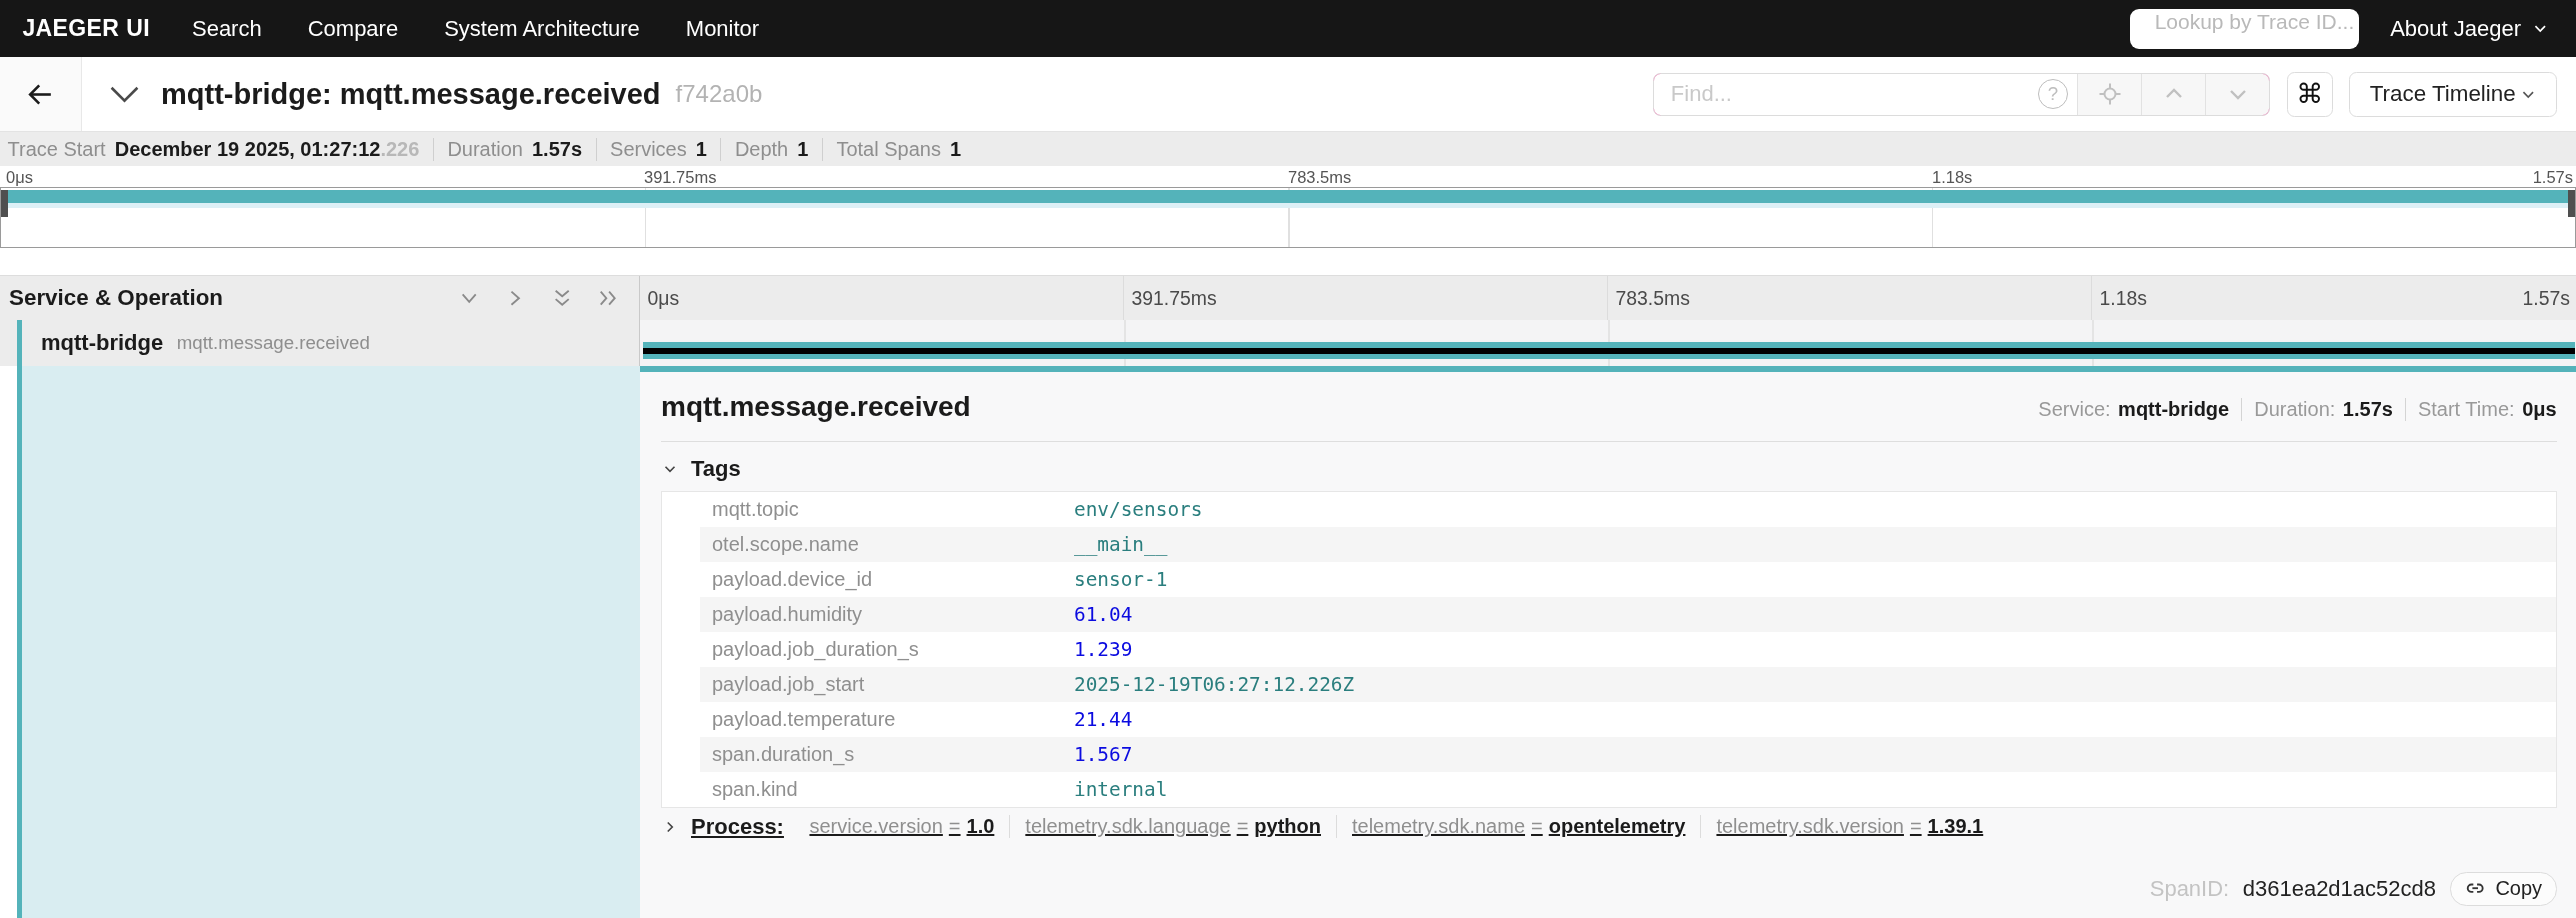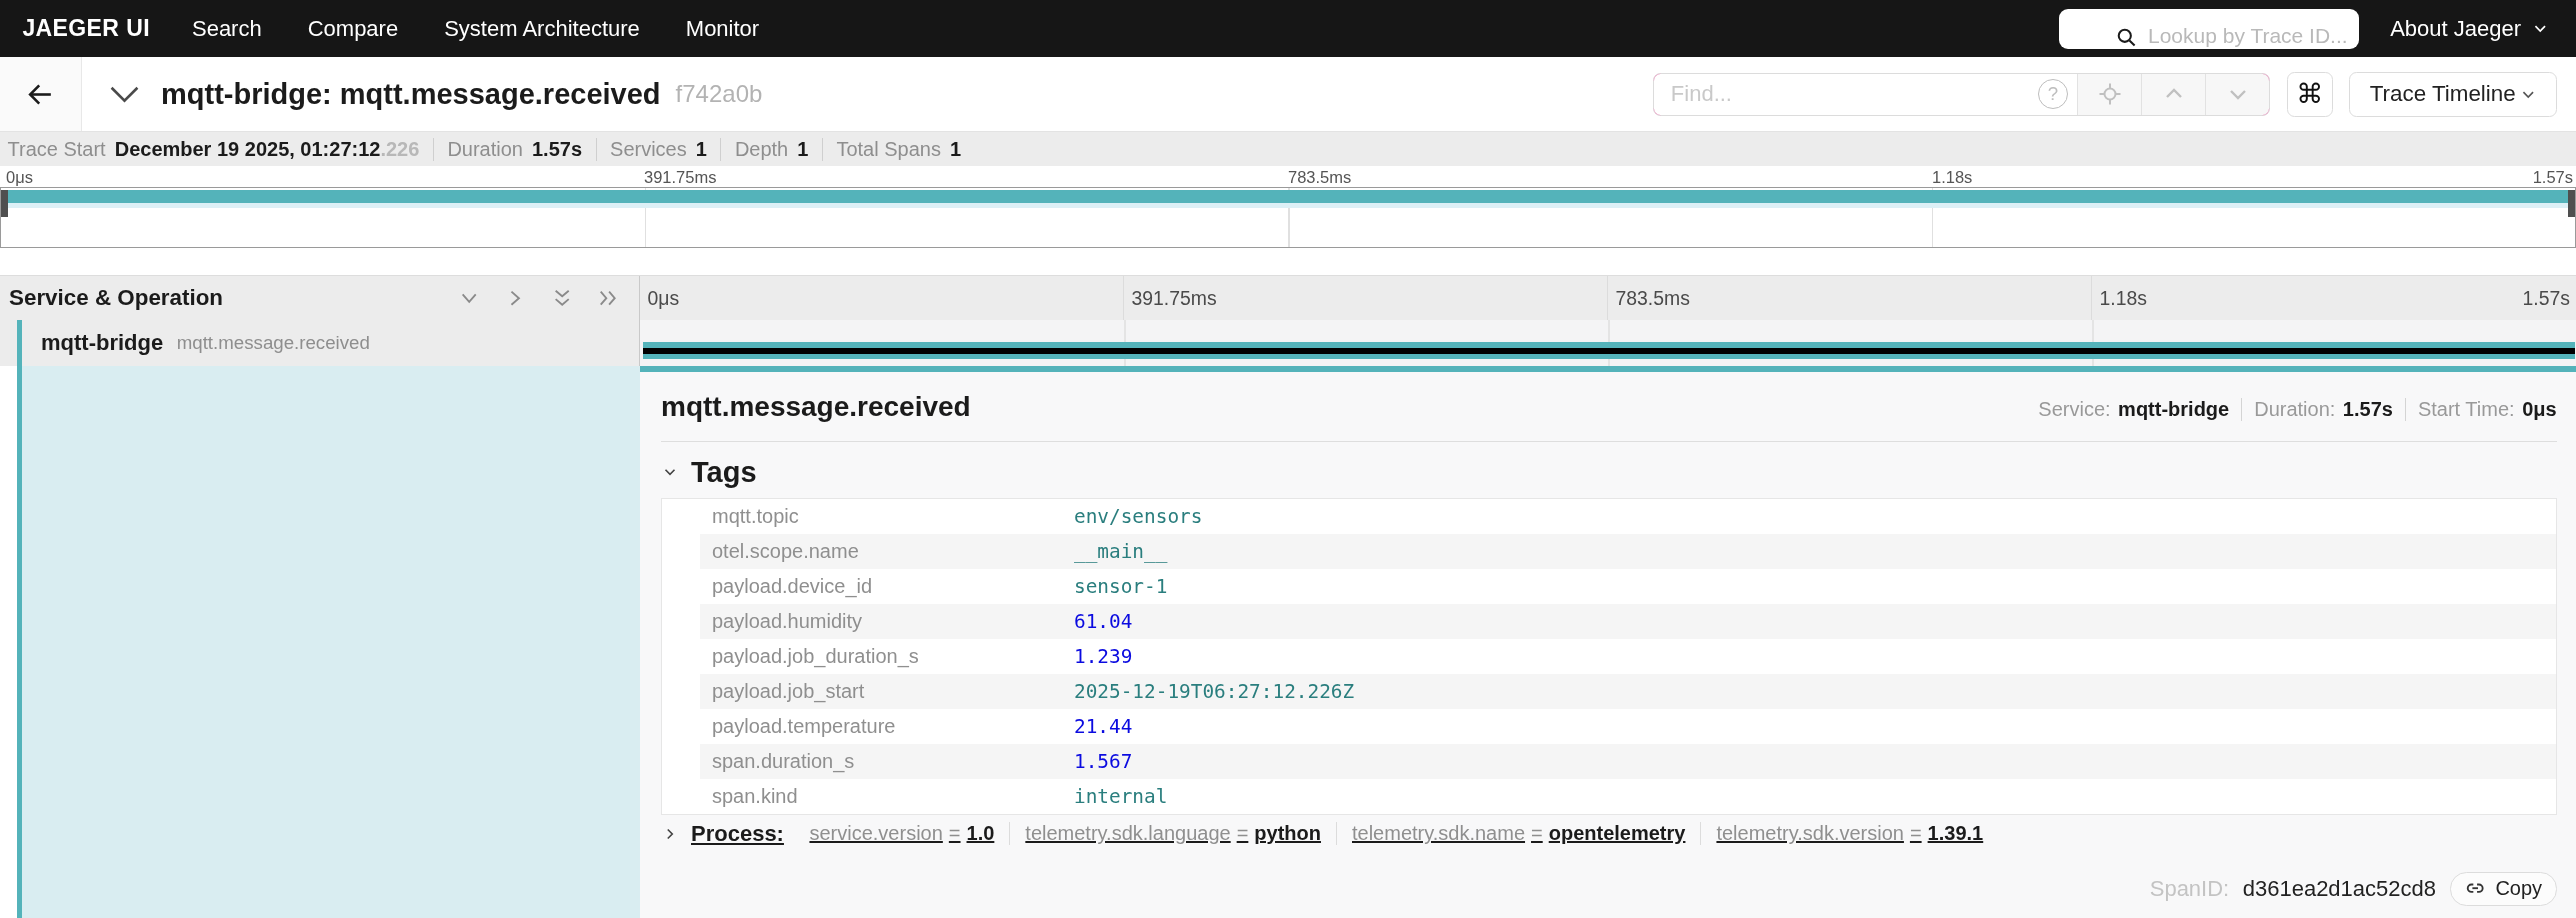--- a/index.html
+++ b/index.html
@@ -22,7 +22,7 @@
   .brand{font-size:23px;font-weight:700;margin-left:22.4px;margin-right:42px;letter-spacing:0.4px;}
   .nav-item{font-size:22px;margin-right:46px;cursor:pointer;}
   .nav-right{margin-left:auto;display:flex;align-items:center;margin-right:28px;}
-  .trace-lookup{width:300px;height:40px;background:#fff;border-radius:9px;display:flex;align-items:flex-end;padding-left:42px;}
+  .trace-lookup{width:229px;height:40px;background:#fff;border-radius:9px;display:flex;align-items:flex-start;}
   .trace-lookup .mag{width:22.4px;height:22.4px;color:#1b1b1b;margin:0 9px 0 13.5px;}
   .trace-lookup input{border:none;outline:none;font-size:21px;width:209px;background:transparent;
     font-family:"Liberation Sans",sans-serif;color:#333;}

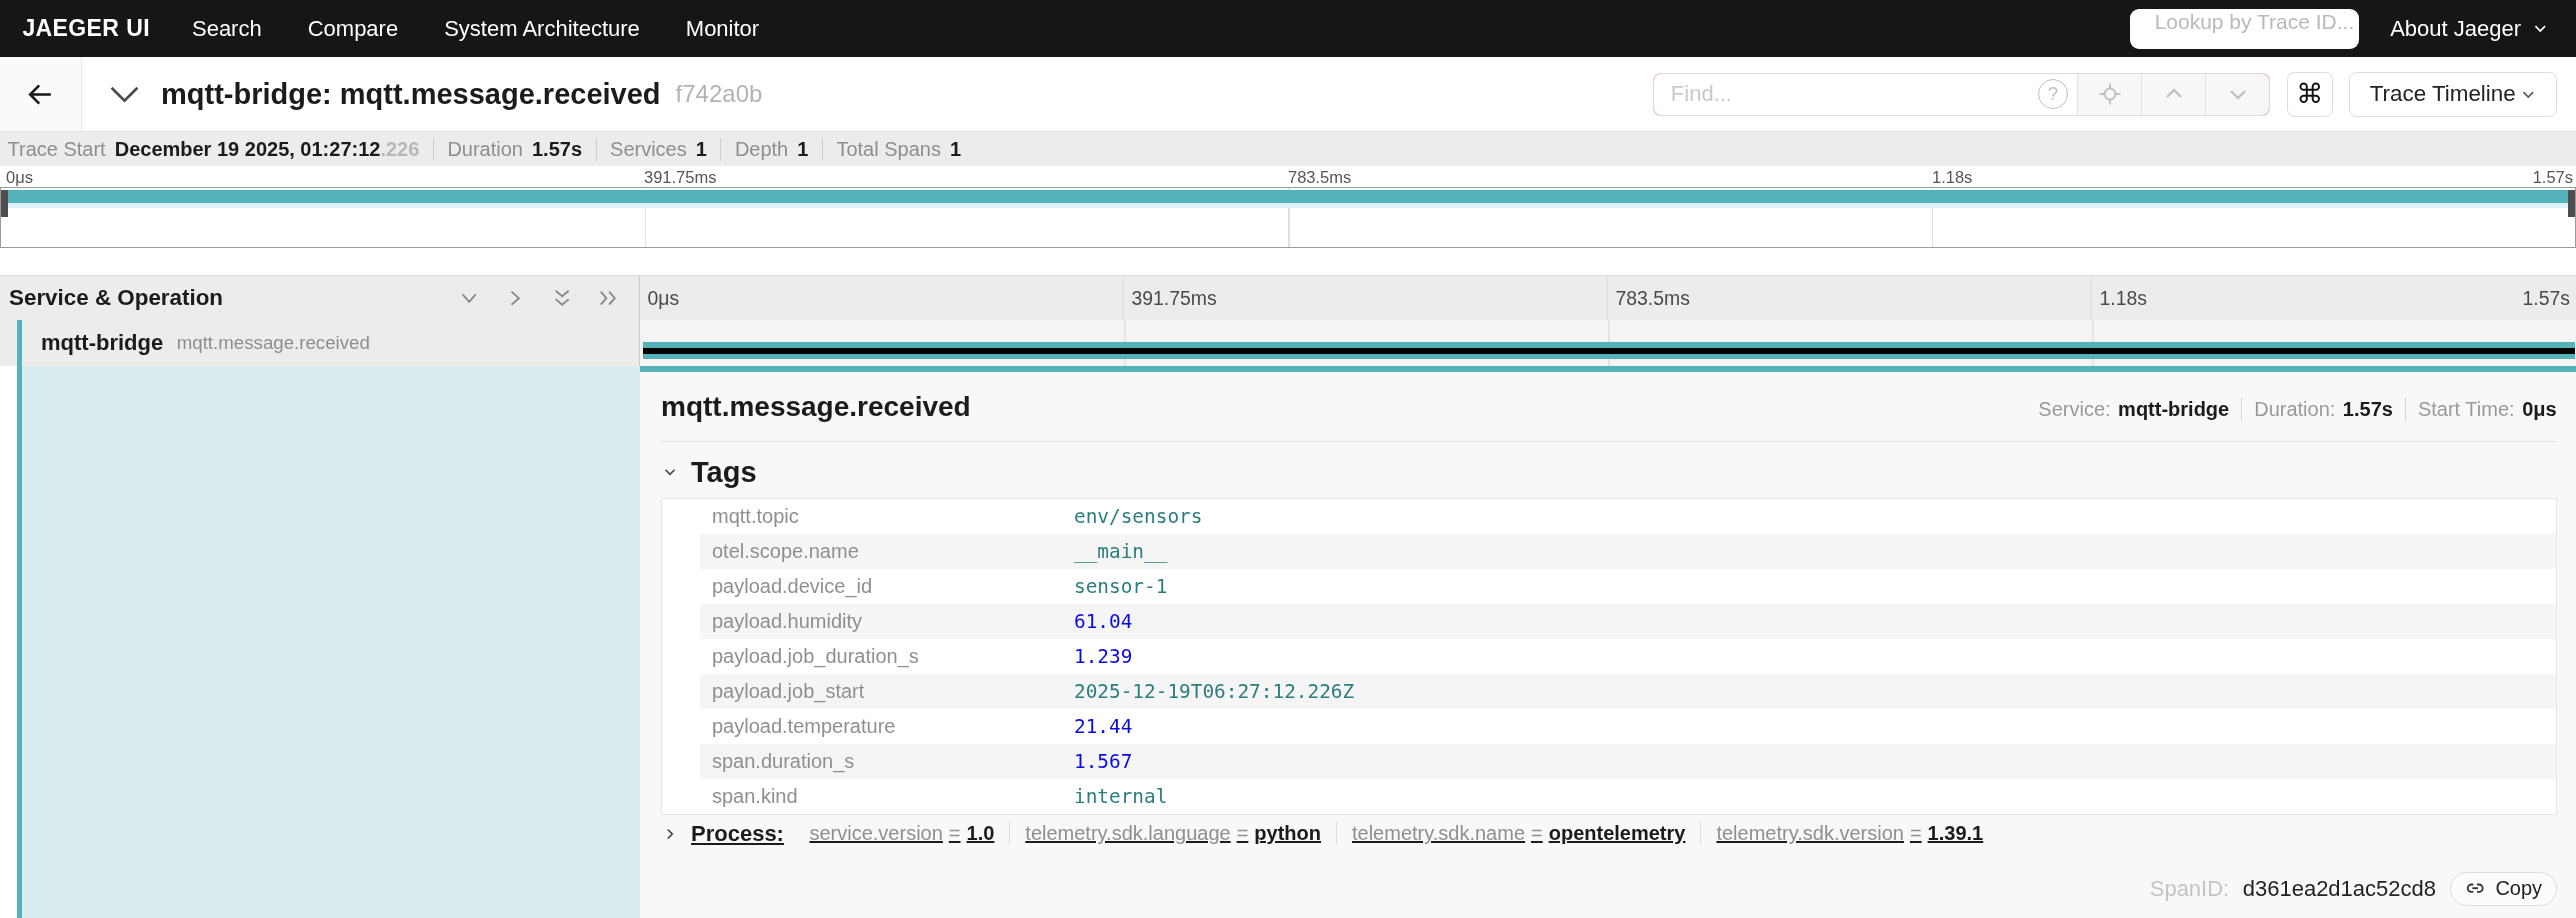--- a/index.html
+++ b/index.html
@@ -121,7 +121,7 @@
   .meta-label{margin-right:7.5px;}
   .meta-value{font-weight:700;color:#1b1b1b;}
   .d-divider{border-bottom:1.5px solid #dedede;margin-top:18px;}
-  .tags-header{margin-top:13.5px;display:flex;align-items:center;gap:12px;font-size:29px;font-weight:700;cursor:pointer;}
+  .tags-header{margin-top:13.5px;display:flex;align-items:center;gap:12px;font-size:22px;font-weight:700;cursor:pointer;}
   .tags-header svg{width:18px;height:18px;color:#444;}
   .tags-table{margin-top:9px;border:1.5px solid #e6e6e6;background:#fff;padding-left:38px;}
   .tag-row{display:flex;height:35px;align-items:center;font-size:20px;}

